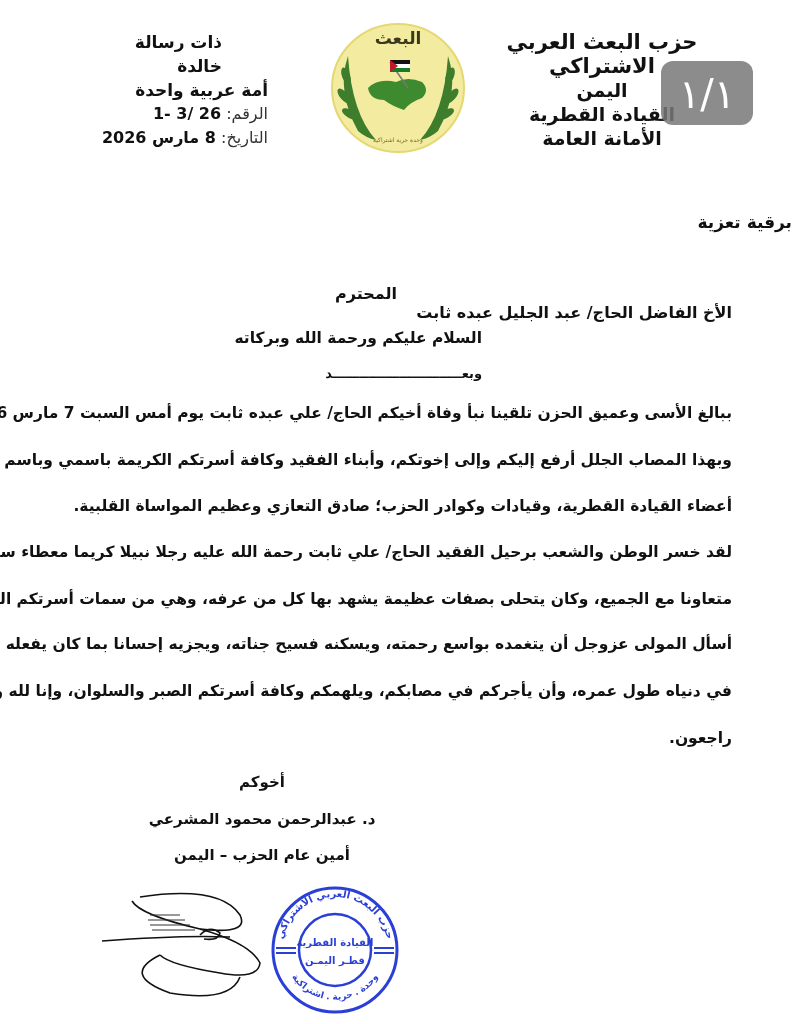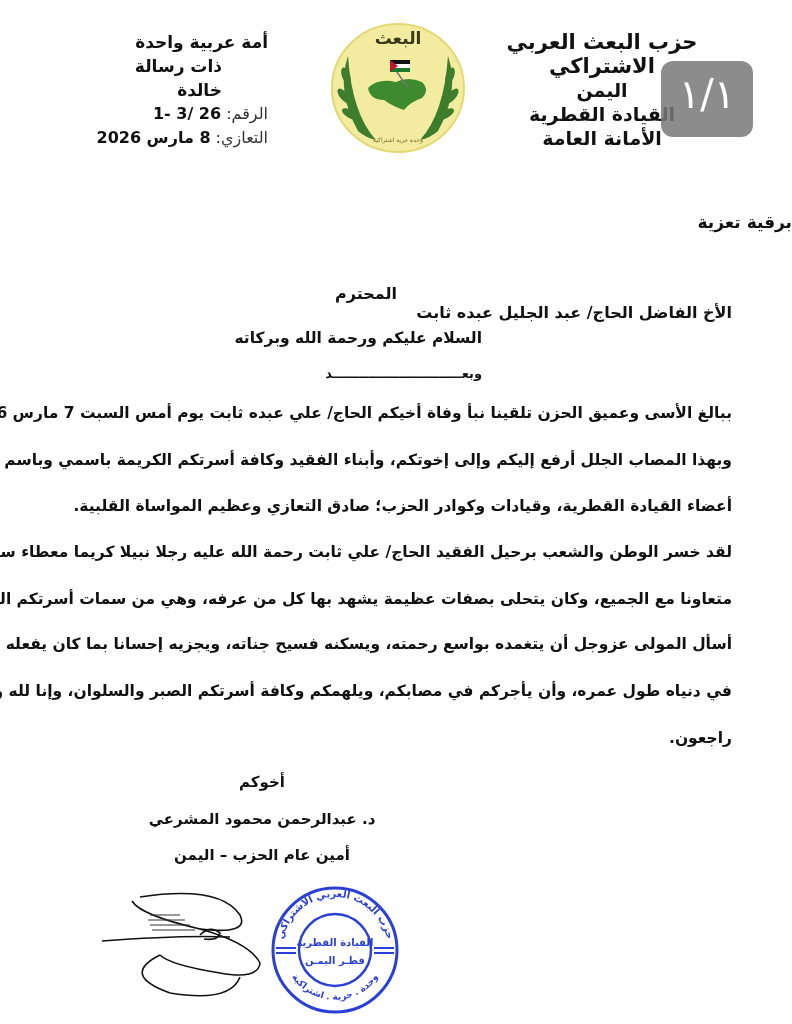--- a/index.html
+++ b/index.html
@@ -38,8 +38,8 @@
 </div>
 
 <div class="abs hdr-l">
+  <div style="padding-right:50px">ذات رسالة خالدة</div>
   <div style="padding-right:4px">أمة عربية واحدة</div>
-  <div style="padding-right:50px">ذات رسالة خالدة</div>
   <div class="meta" style="padding-right:4px">
     <span>الرقم:</span>
     <b dir="ltr">1- 3/ 26</b>

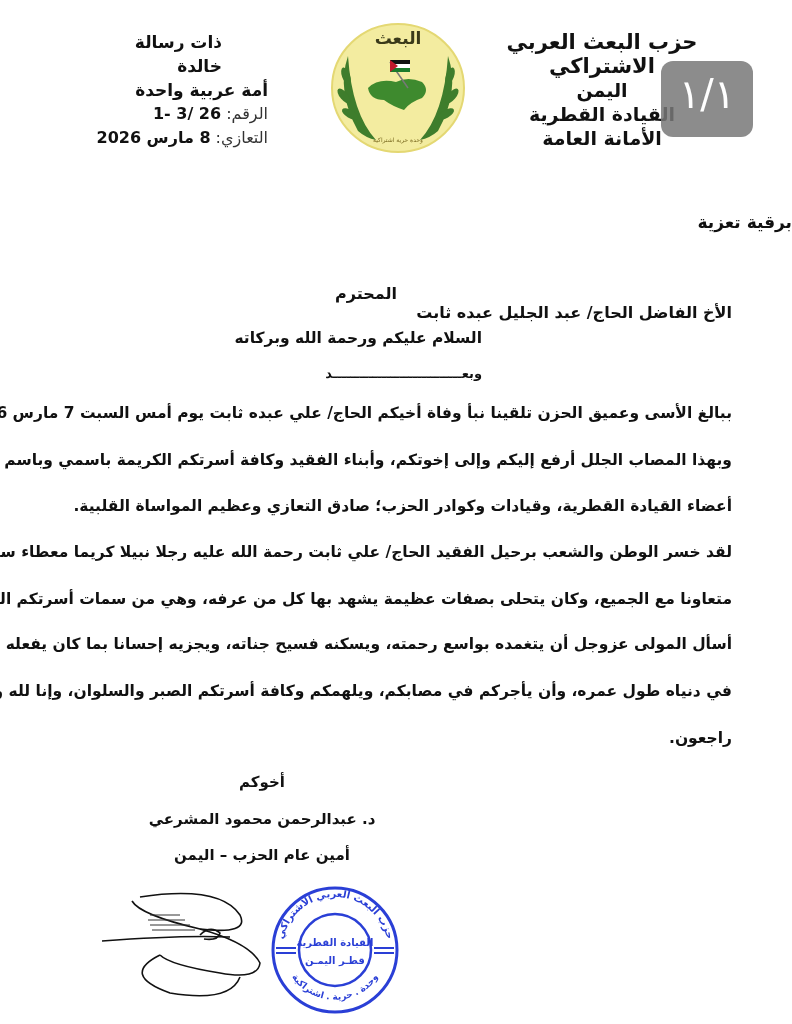--- a/index.html
+++ b/index.html
@@ -16,7 +16,7 @@
   .hdr-l .meta b { color: #111; }
   .logo { left: 318px; top: 16px; width: 160px; height: 140px; }
   .page-badge {
-    left: 661px; top: 61px; width: 92px; height: 76px; background: rgba(120,120,120,0.85);
+    left: 661px; top: 61px; width: 92px; height: 64px; background: rgba(120,120,120,0.85);
     border-radius: 12px; color: #ffffff; font-size: 40px; text-align: center; line-height: 66px;
     font-family: "DejaVu Sans", sans-serif; direction: ltr;
   }

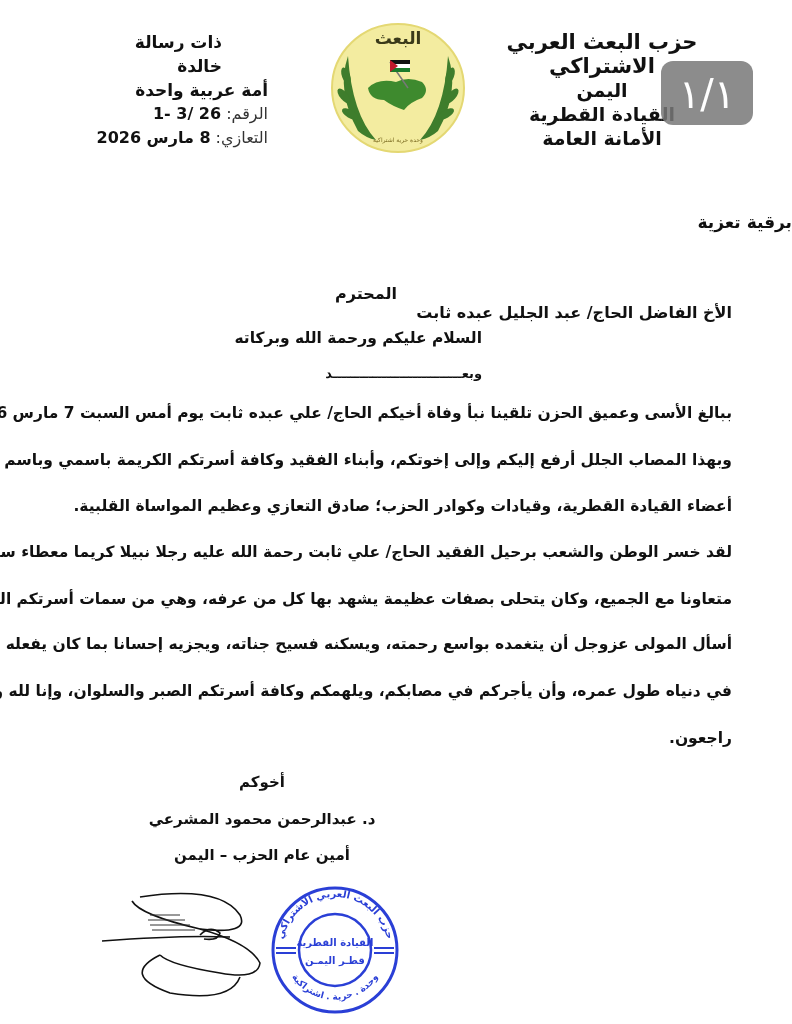--- a/index.html
+++ b/index.html
@@ -45,7 +45,7 @@
     <b dir="ltr">1- 3/ 26</b>
   </div>
   <div class="meta" style="padding-right:4px">
-    <span>التعازي:</span>
+    <span>التاريخ:</span>
     <b>8 مارس 2026</b>
   </div>
 </div>

